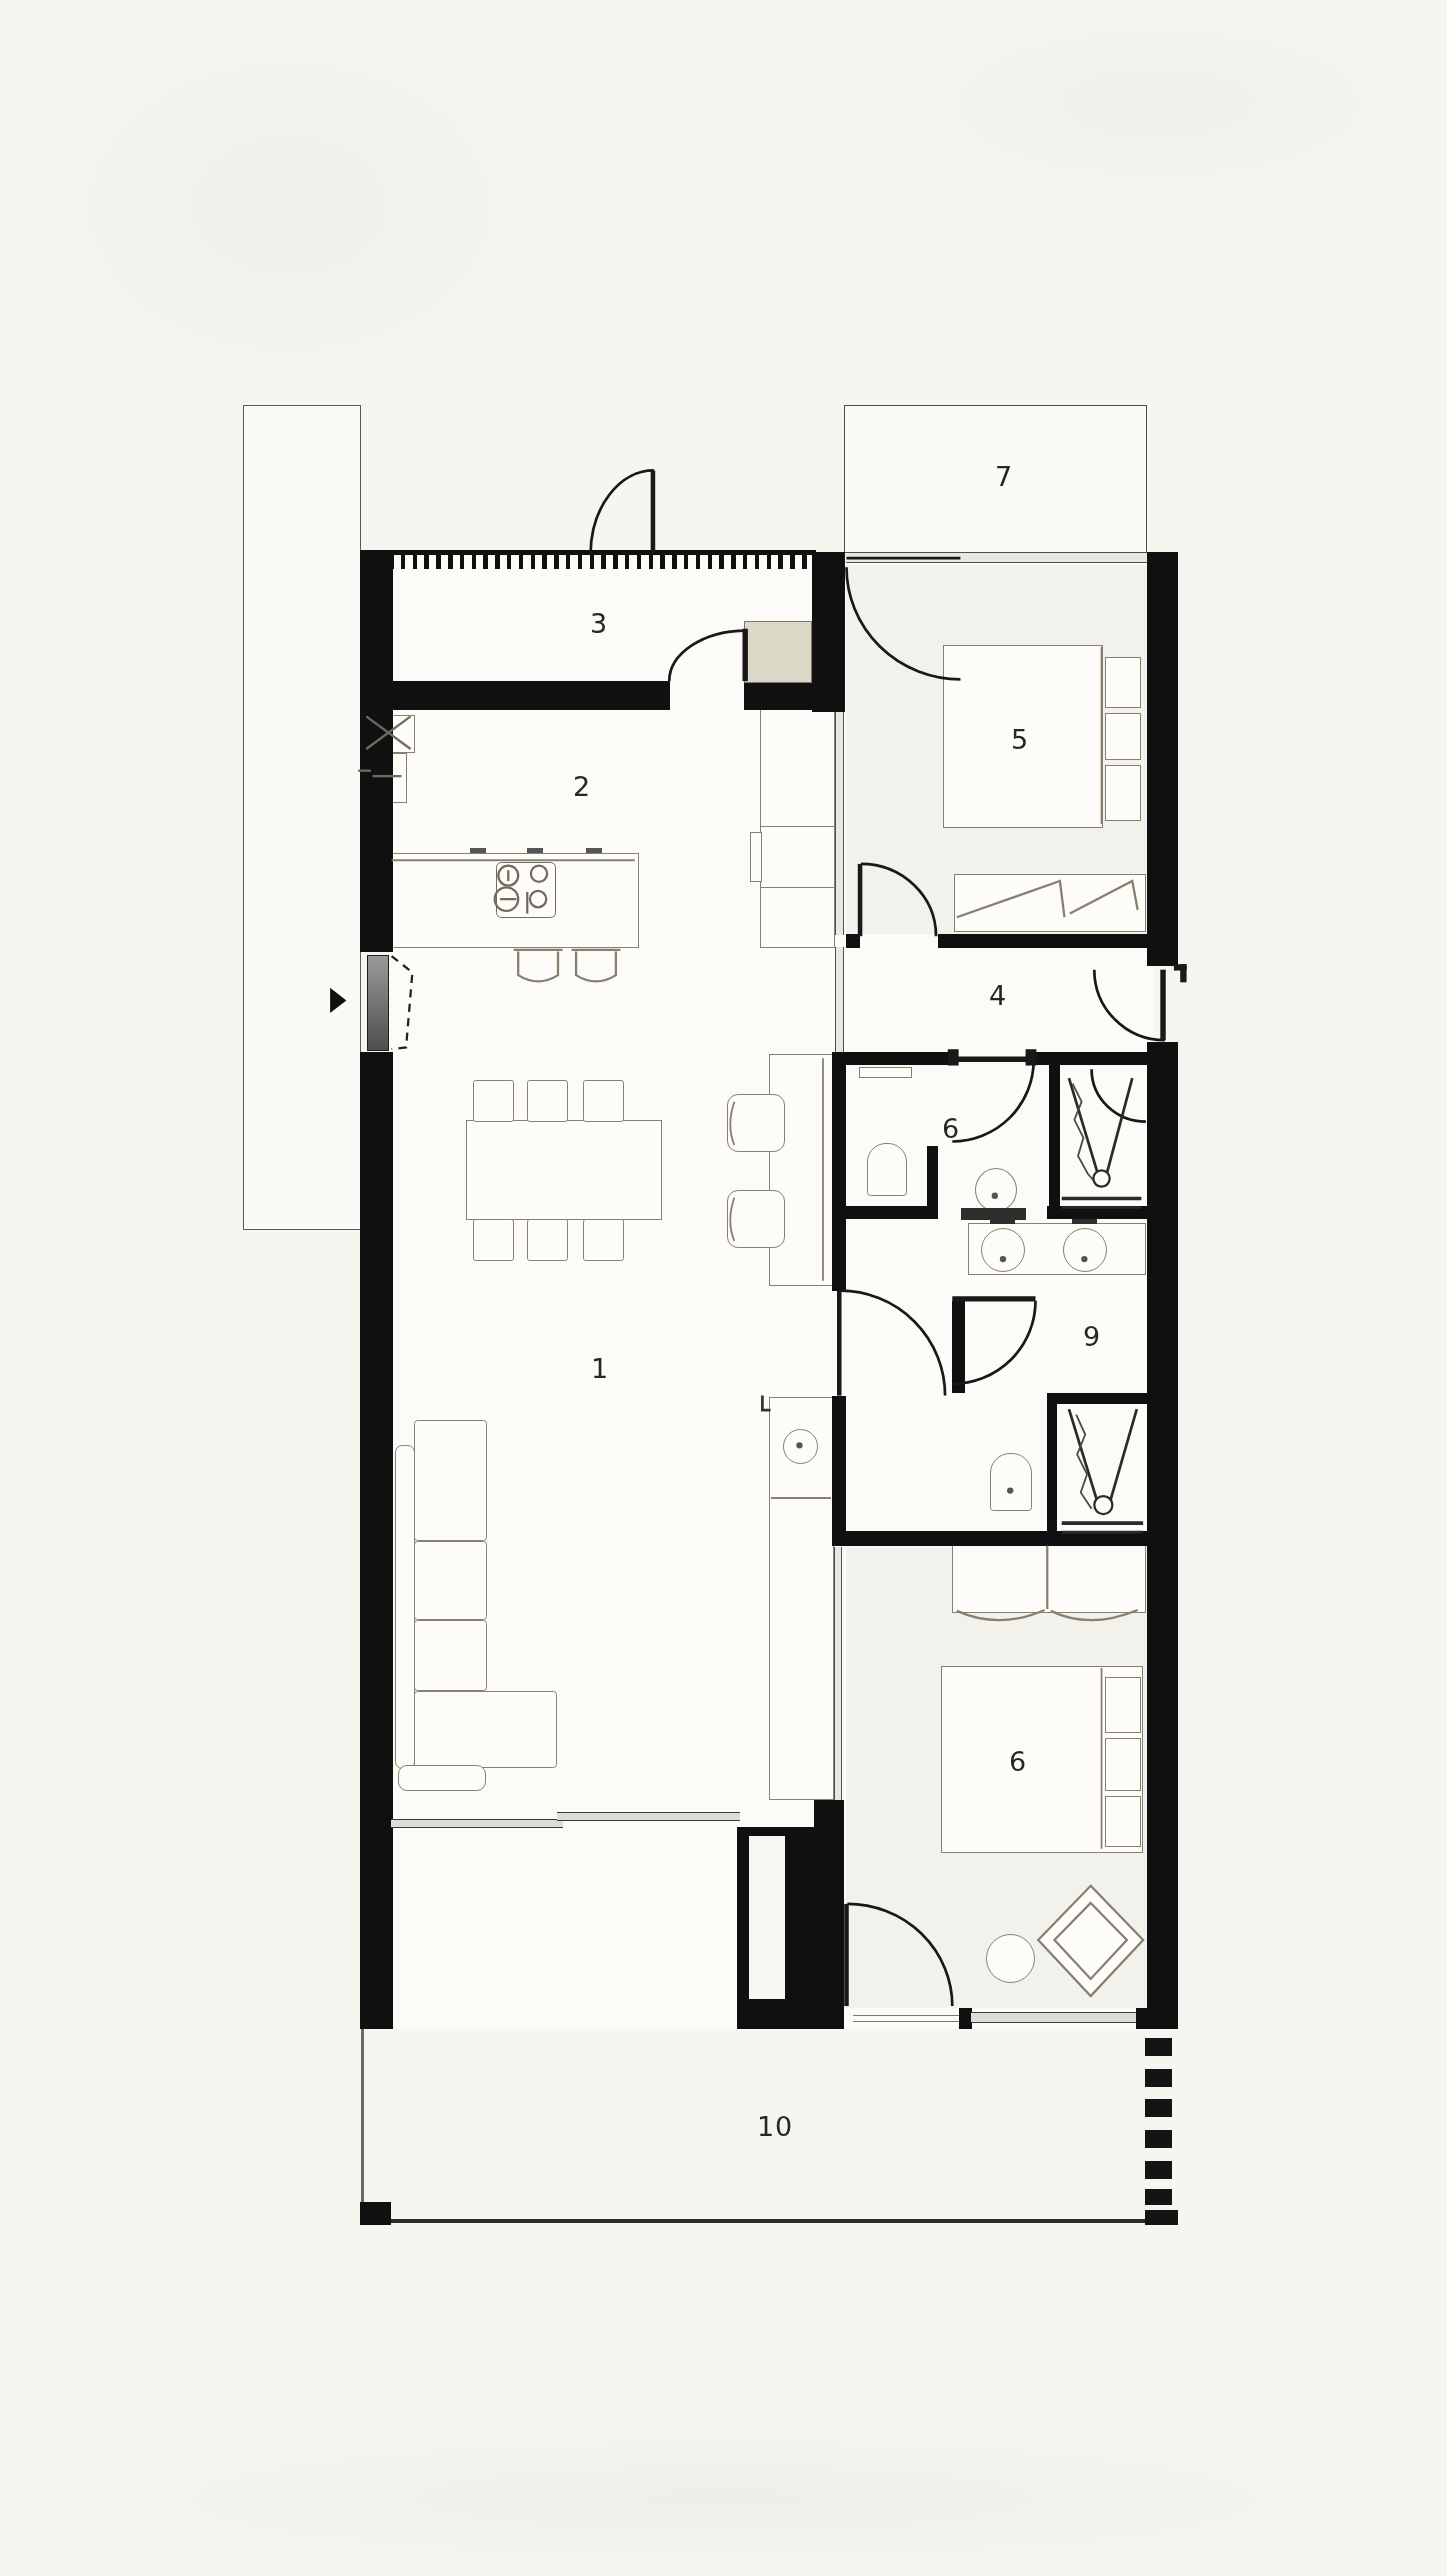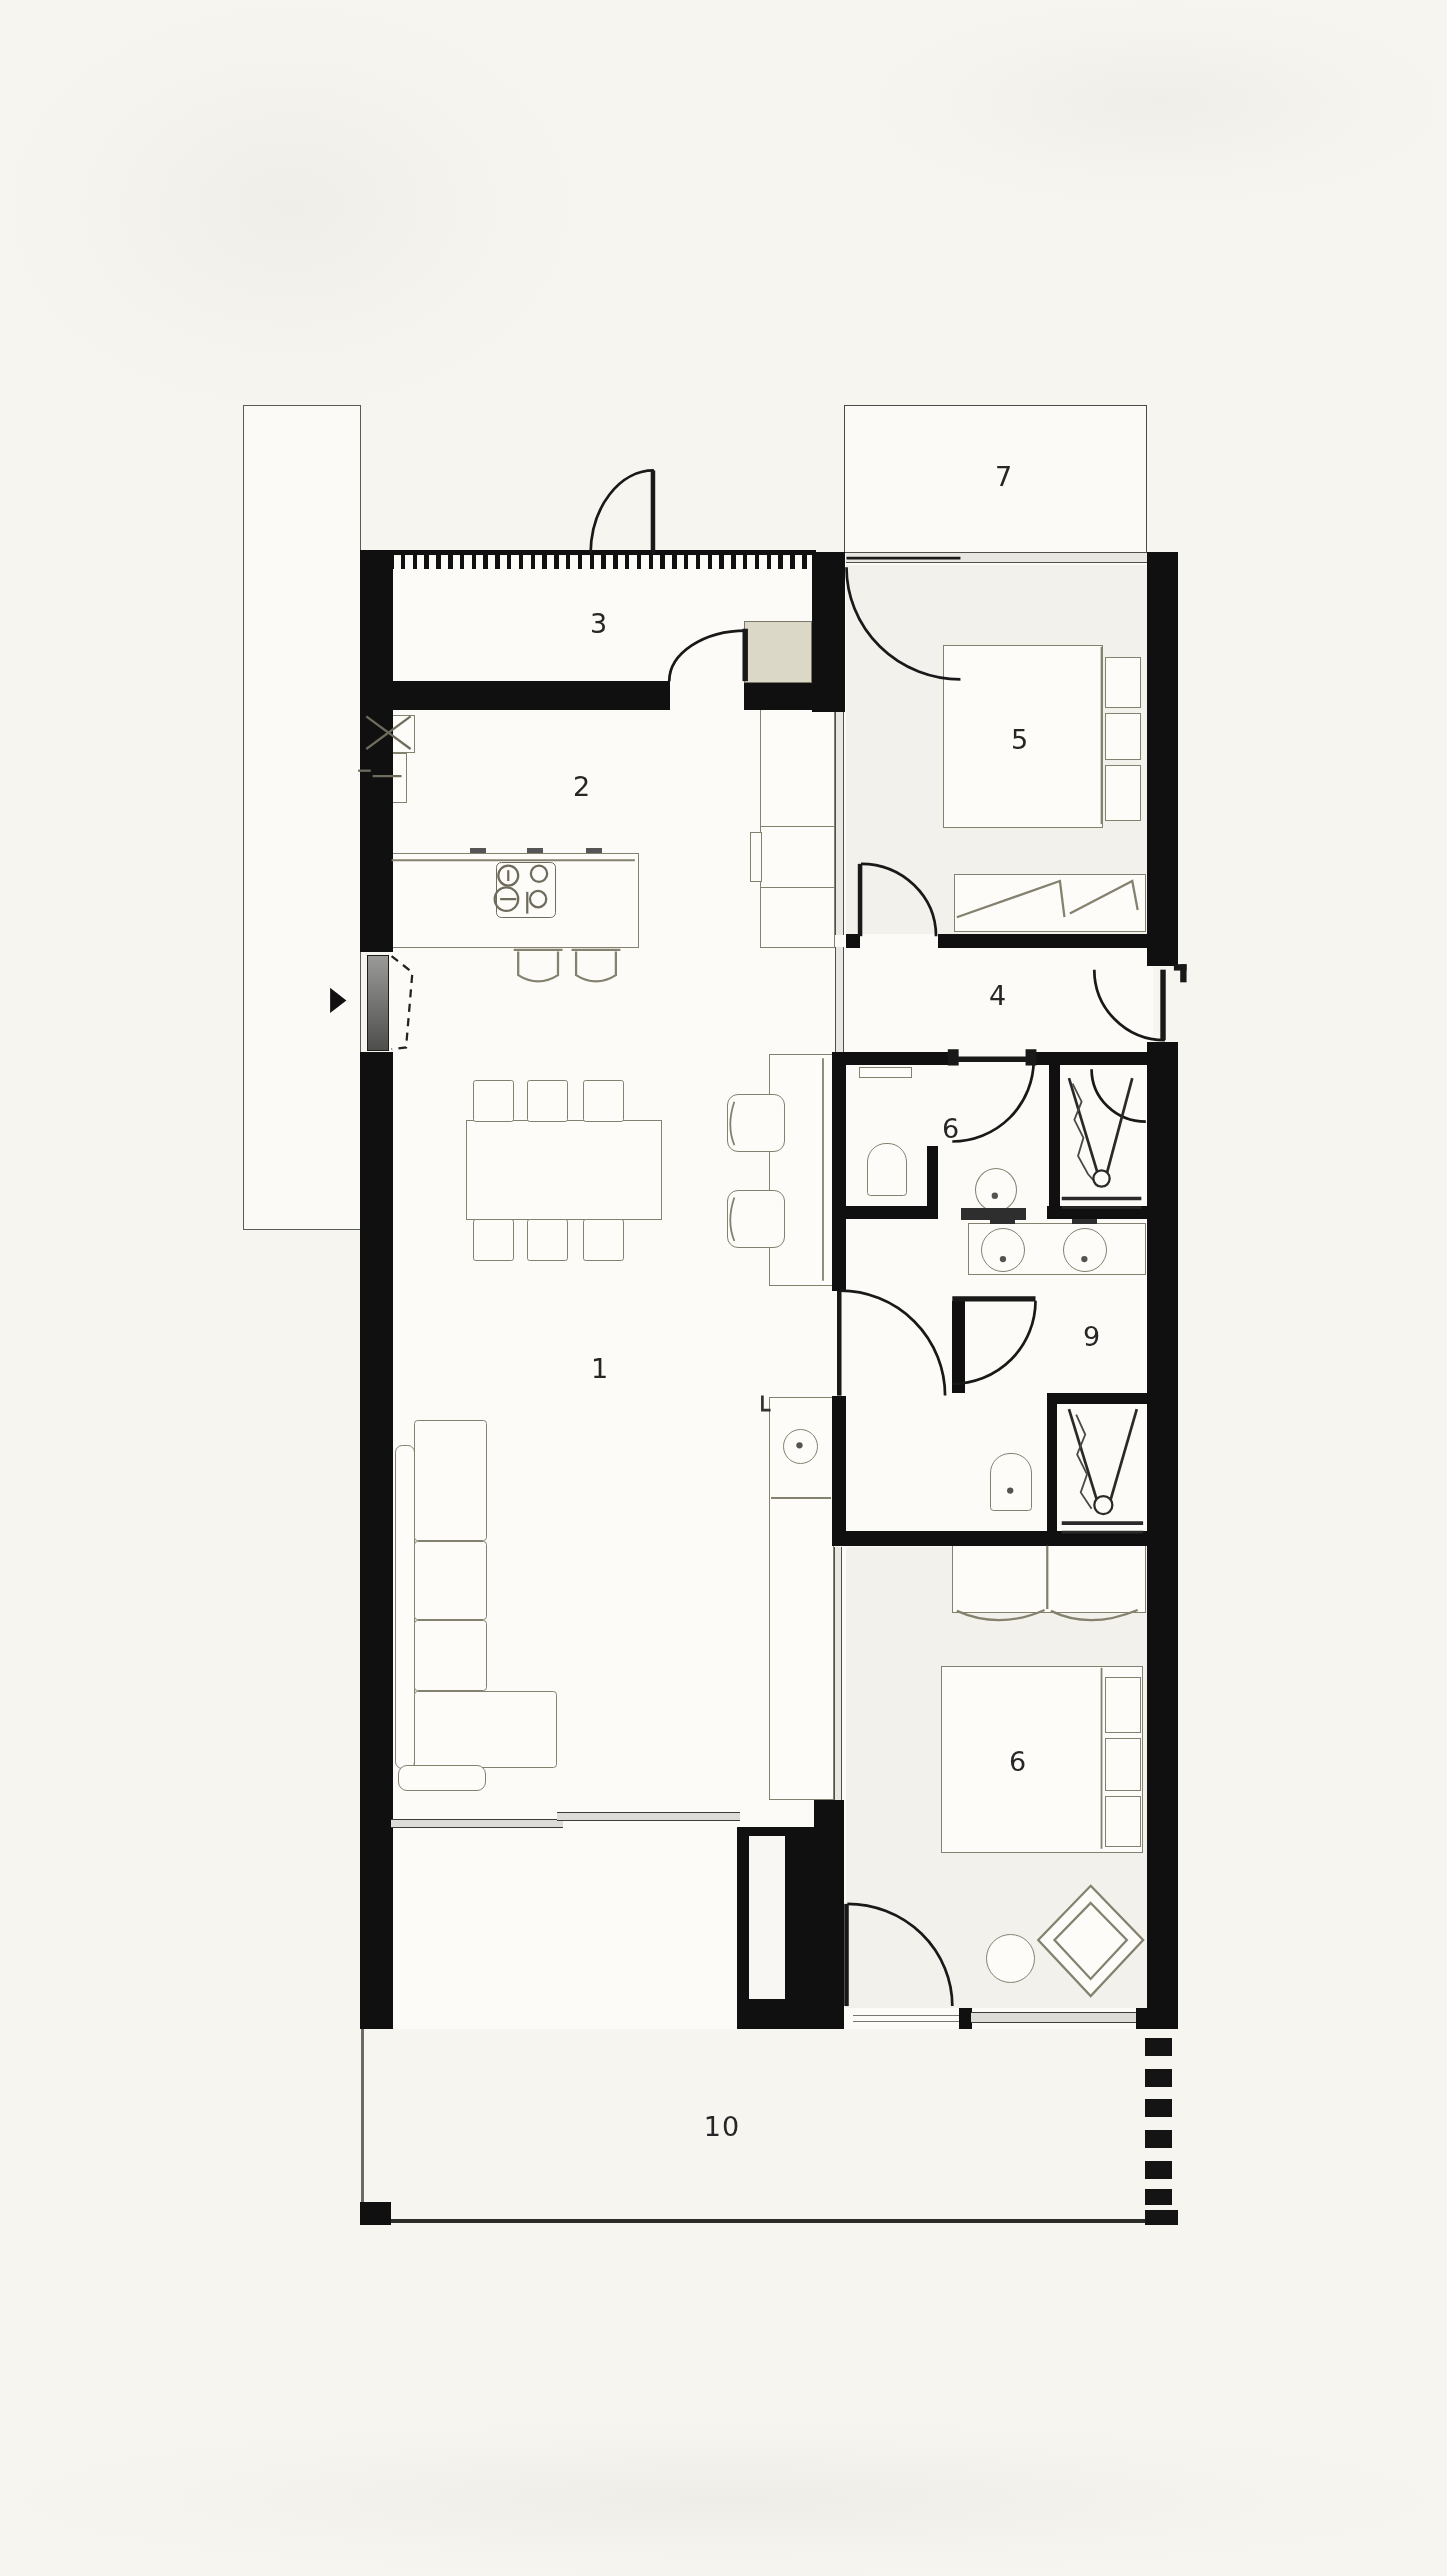--- a/index.html
+++ b/index.html
@@ -309,7 +309,7 @@
   <div class="roomlabel" style="left:1065px;top:1321px;">9</div>
   <div class="roomlabel" style="left:573px;top:1353px;">1</div>
   <div class="roomlabel" style="left:991px;top:1746px;">6</div>
-  <div class="roomlabel" style="left:686px;top:2111px;text-align:right;">10</div>
+  <div class="roomlabel" style="left:748px;top:2111px;">10</div>
 
 </div>
 

